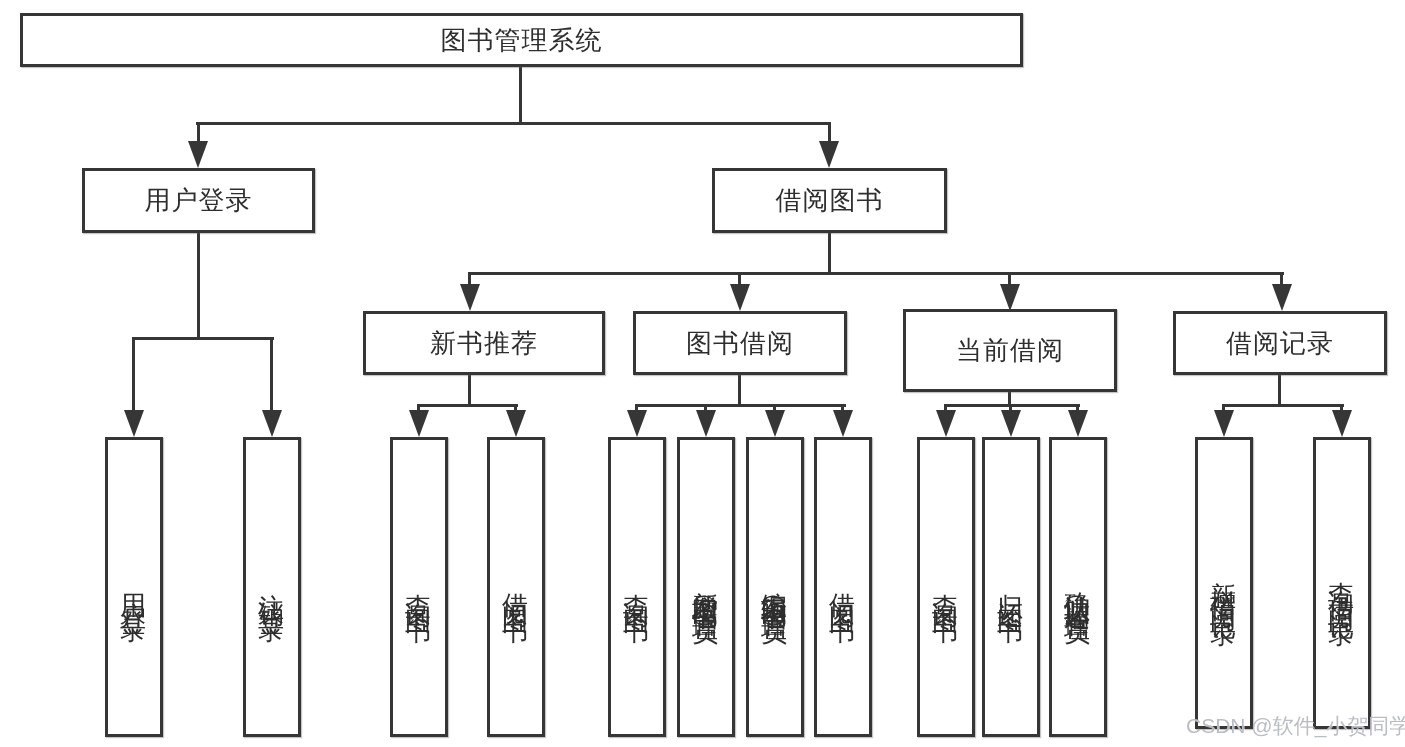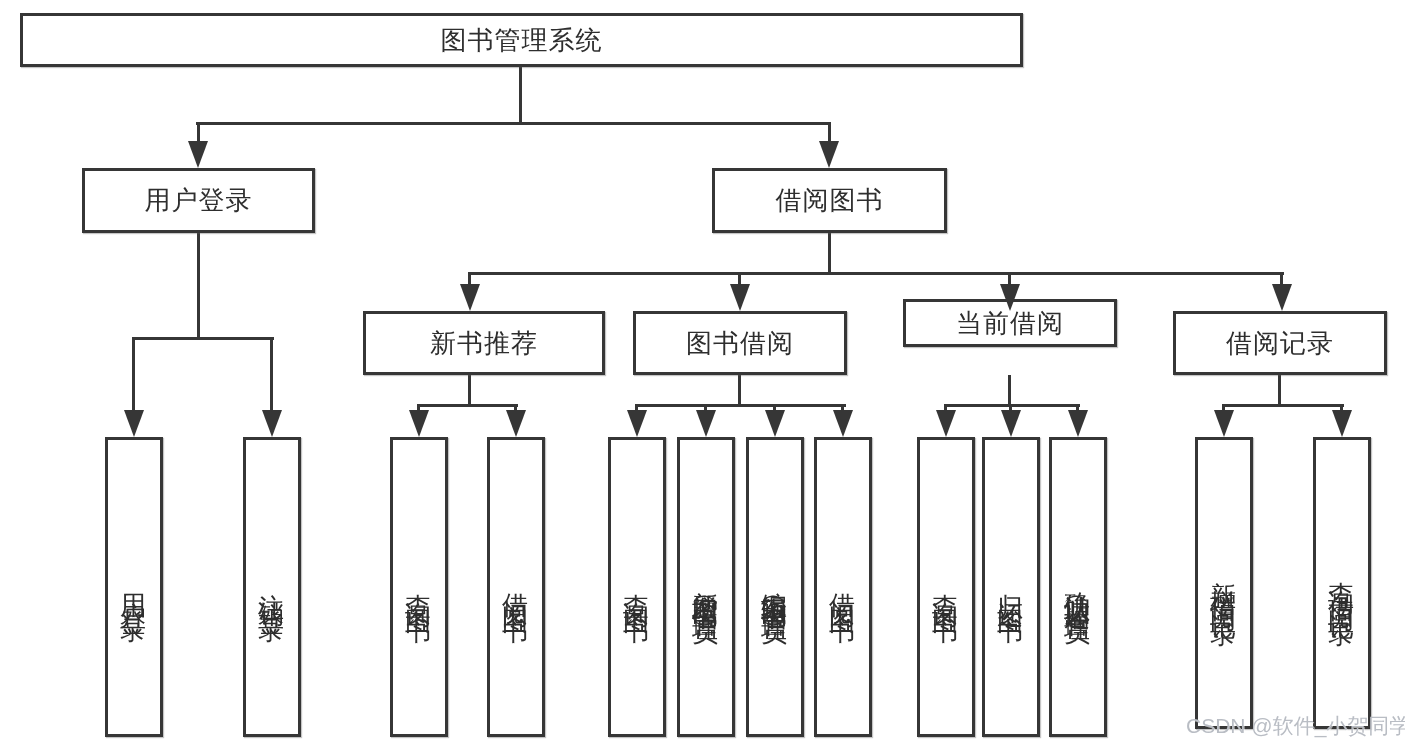--- a/index.html
+++ b/index.html
@@ -103,7 +103,7 @@
 
   <div class="box" style="left:363px;top:311px;width:242px;height:64px">新书推荐</div>
   <div class="box" style="left:633px;top:311px;width:214px;height:64px">图书借阅</div>
-  <div class="box" style="left:903px;top:299px;width:214px;height:48px">当前借阅</div>
+  <div class="box" style="left:903px;top:309px;width:214px;height:83px">当前借阅</div>
   <div class="box" style="left:1173px;top:311px;width:214px;height:64px">借阅记录</div>
 
   <div class="box vbox" style="left:105px;top:437px;width:58px;height:300px">用户登录</div>

